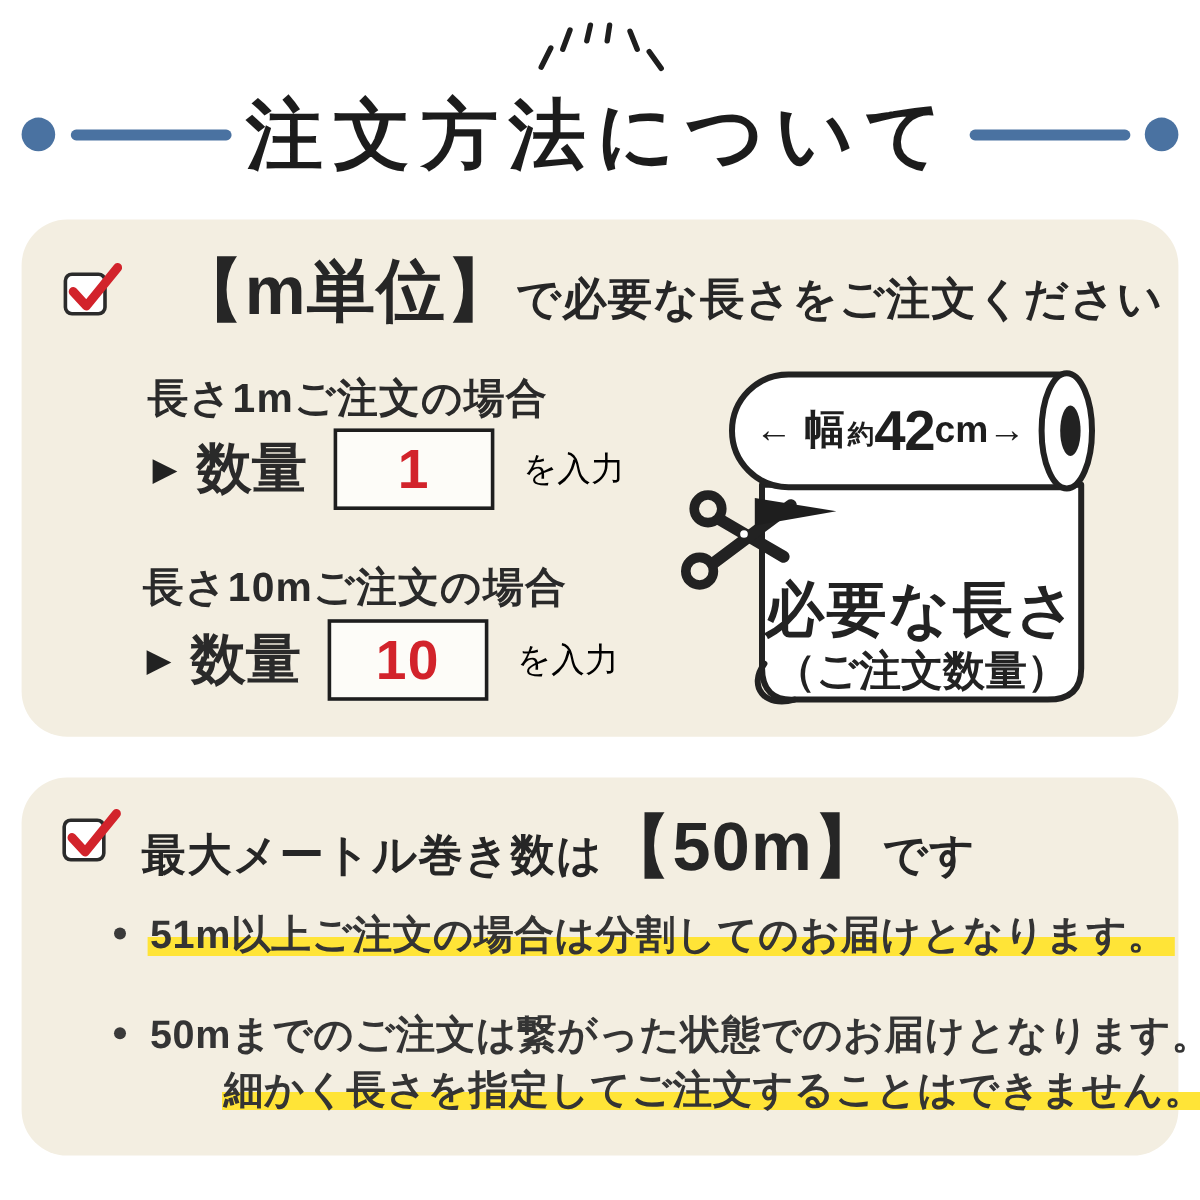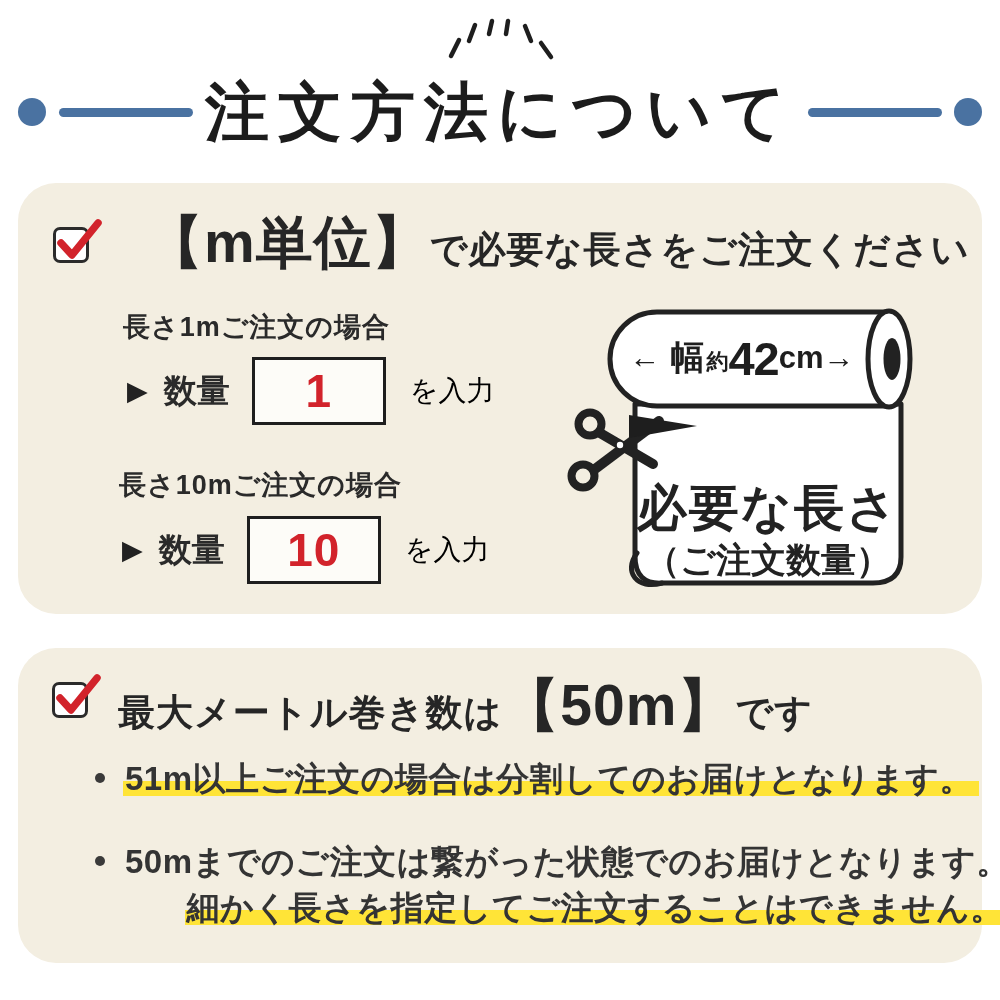--- a/index.html
+++ b/index.html
@@ -41,7 +41,7 @@
   .h-rest{font-size:37px;font-weight:800;letter-spacing:1px;color:#262626;}
 
   
-  .ex-label{position:absolute;font-size:27px;font-weight:800;letter-spacing:1px;color:#2a2a2a;white-space:nowrap;}
+  .ex-label{position:absolute;font-size:34px;font-weight:800;letter-spacing:1px;color:#2a2a2a;white-space:nowrap;}
   .ex1-label{left:105px;top:126px;}
   .ex2-label{left:101px;top:284px;}
   .ex-row{position:absolute;display:flex;align-items:center;white-space:nowrap;}

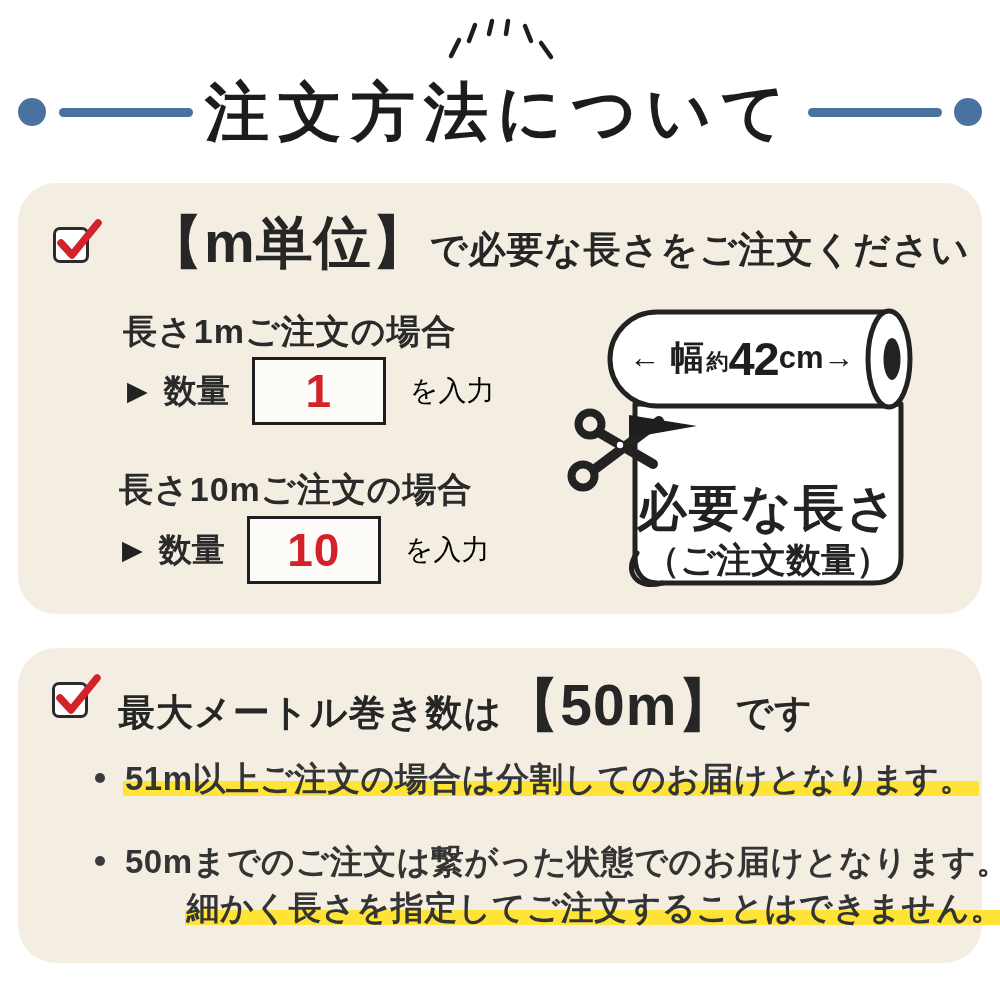--- a/index.html
+++ b/index.html
@@ -48,7 +48,7 @@
   .ex1-row{left:109px;top:174px;}
   .ex2-row{left:104px;top:333px;}
   .tri{font-size:27px;color:#222;margin-right:16px;}
-  .qty-label{font-size:33px;font-weight:800;color:#2a2a2a;margin-right:22px;}
+  .qty-label{font-size:46px;font-weight:800;color:#2a2a2a;margin-right:22px;}
   .qty-box{width:134px;height:68px;background:var(--paper-white);border:3px solid #1e1e1e;
     display:flex;align-items:center;justify-content:center;margin-right:24px;}
   .qty-num{font-size:46px;font-weight:900;color:var(--red);letter-spacing:1px;}

